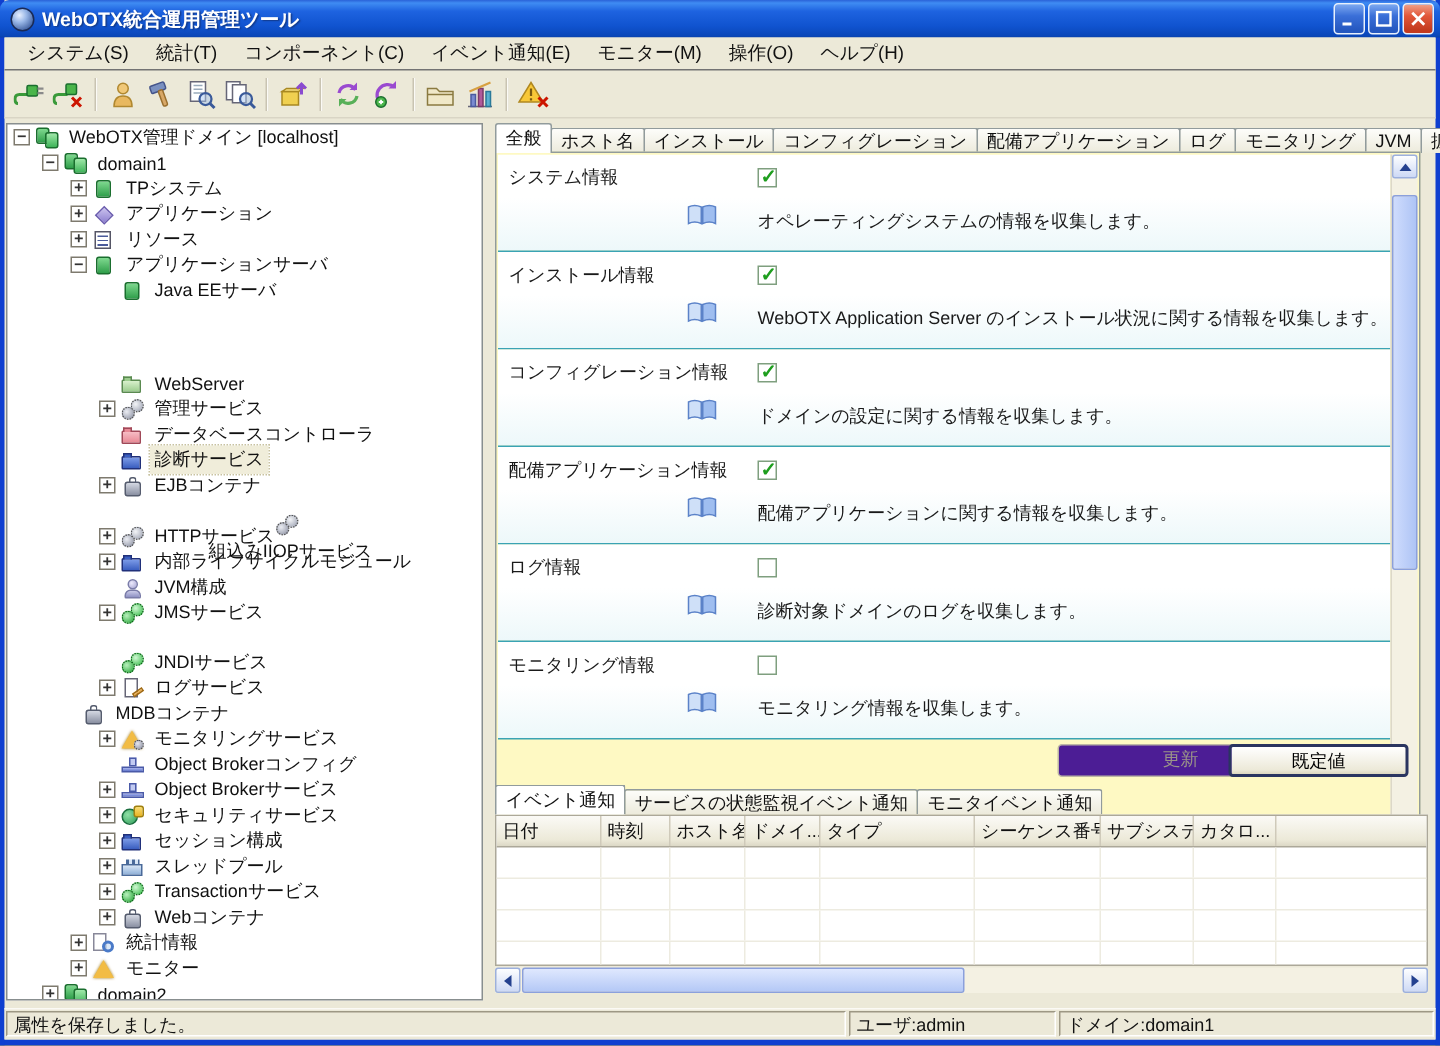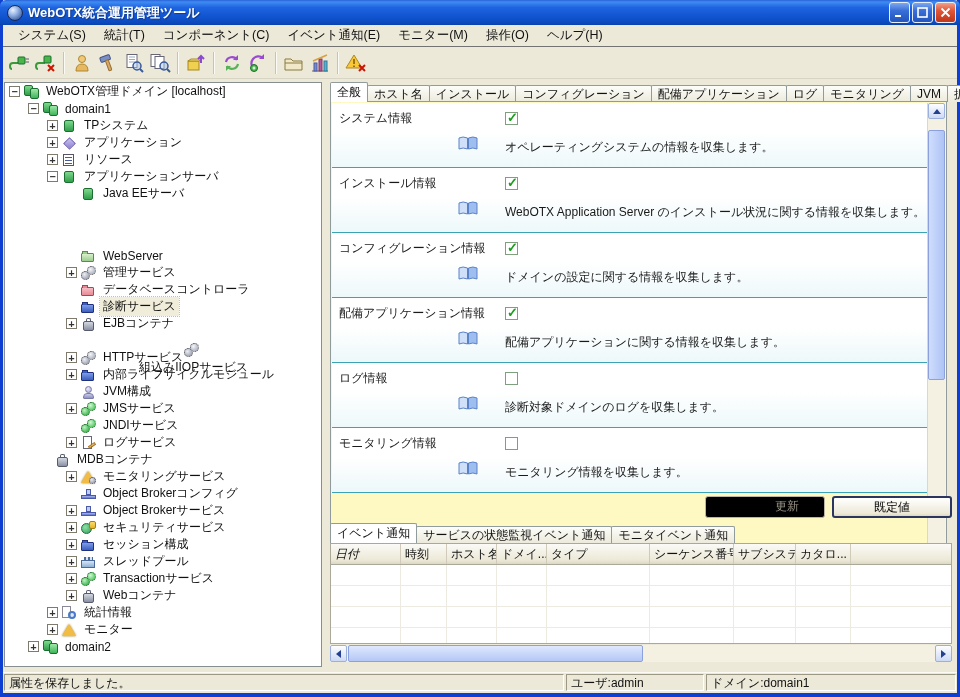--- a/index.html
+++ b/index.html
@@ -341,7 +341,7 @@
         <span class="ti ico-gears-green"></span>
         <span class="tlabel">JMSサービス</span>
       </div>
-      <div class="trow" style="padding-left: 61px;">
+      <div class="trow" style="padding-left: 61px; margin-top: 16px;">
         <span class="tog" style="visibility: hidden;"></span>
         <span class="ti ico-gears-green"></span>
         <span class="tlabel">JNDIサービス</span>

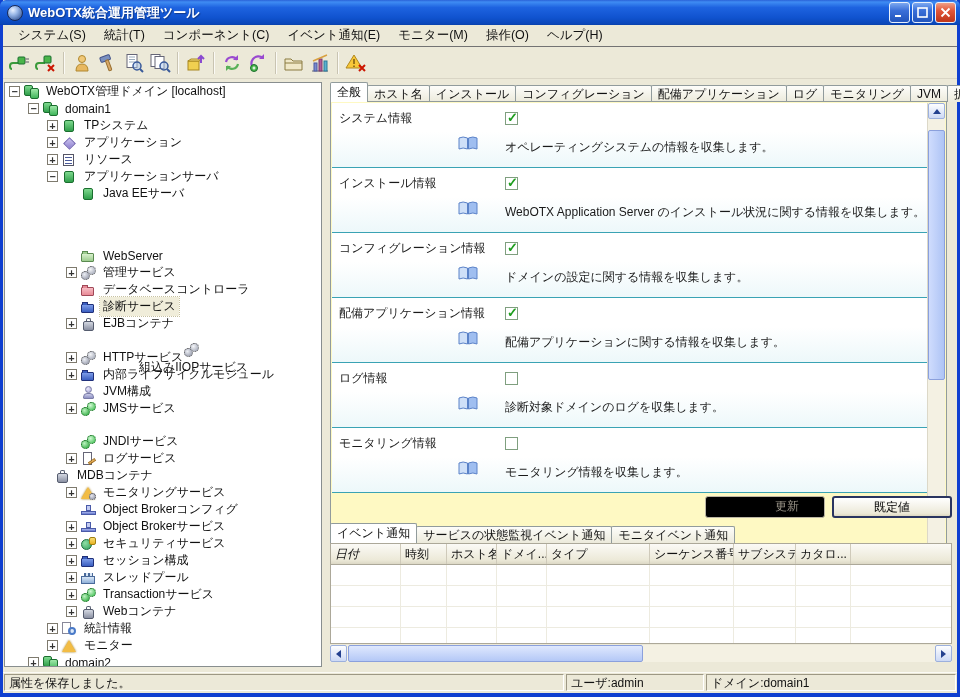--- a/index.html
+++ b/index.html
@@ -101,7 +101,7 @@
   
   .actions{position:absolute;left:327px;top:491px;right:2px;height:31px;}
   .btn{position:absolute;top:5px;height:22px;width:120px;font-size:12px;text-align:center;line-height:19px;box-sizing:border-box;border-radius:3px;}
-  .btn-update{right:130px;background:#000000;border:1px solid #bcb6a4;color:#9a9488;padding-left:44px;}
+  .btn-update{right:130px;background:#4c1d95;border:1px solid #bcb6a4;color:#9a9488;padding-left:44px;}
   .btn-default{right:3px;background:linear-gradient(#ffffff,#ece9d8 85%,#ddd8c0);border:2px solid #2a3560;color:#000;}
   
   .event-tabs{position:absolute;left:327px;top:522px;right:2px;height:21px;display:flex;align-items:flex-end;}

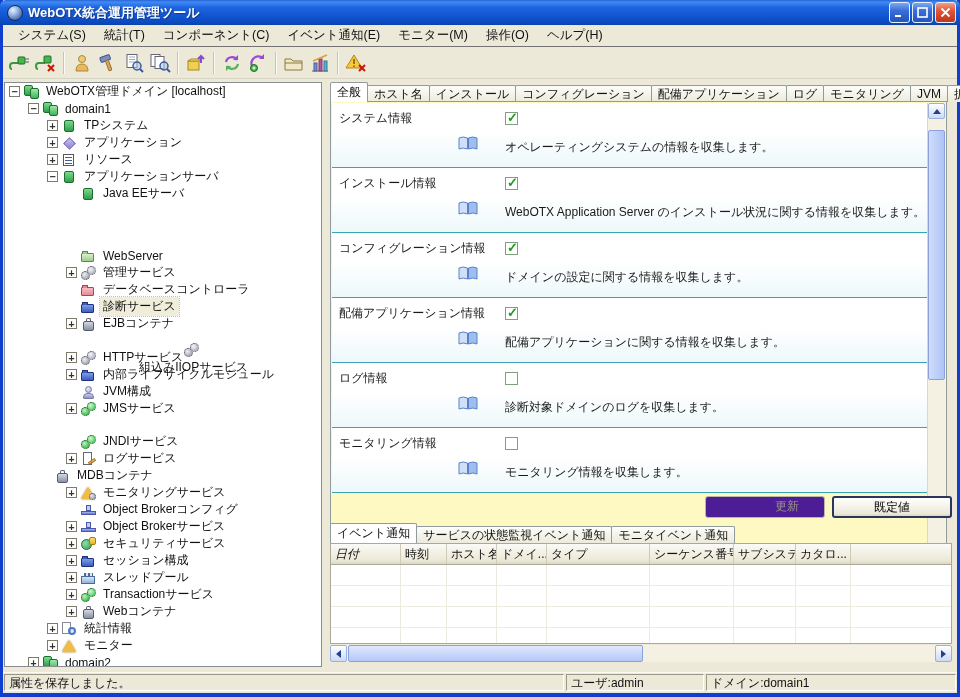--- a/index.html
+++ b/index.html
@@ -102,7 +102,7 @@
   .actions{position:absolute;left:327px;top:491px;right:2px;height:31px;}
   .btn{position:absolute;top:5px;height:22px;width:120px;font-size:12px;text-align:center;line-height:19px;box-sizing:border-box;border-radius:3px;}
   .btn-update{right:130px;background:#4c1d95;border:1px solid #bcb6a4;color:#9a9488;padding-left:44px;}
-  .btn-default{right:3px;background:linear-gradient(#ffffff,#ece9d8 85%,#ddd8c0);border:2px solid #2a3560;color:#000;}
+  .btn-default{right:16px;background:linear-gradient(#ffffff,#ece9d8 85%,#ddd8c0);border:2px solid #2a3560;color:#000;}
   
   .event-tabs{position:absolute;left:327px;top:522px;right:2px;height:21px;display:flex;align-items:flex-end;}
   .event-table{position:absolute;left:327px;top:543px;right:5px;height:101px;background:#fff;border:1px solid #aca899;box-sizing:border-box;overflow:hidden;}

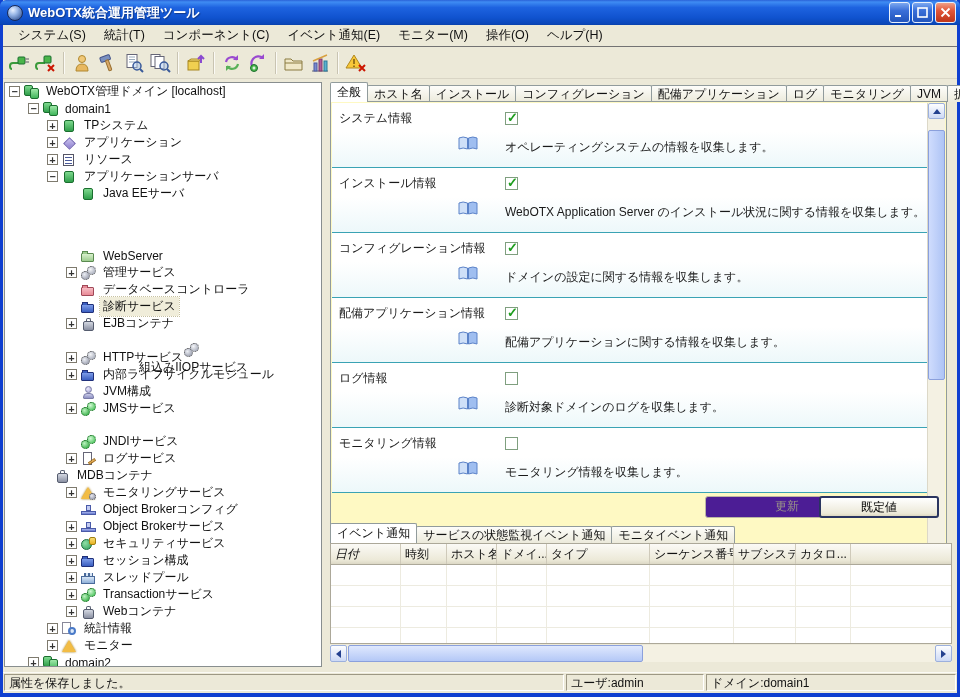--- a/index.html
+++ b/index.html
@@ -528,7 +528,7 @@
   <div class="event-table">
     <div class="thead" id="thead">
 
-    <div class="th" style="width: 70px; font-style: italic;">日付</div>
+    <div class="th" style="width: 70px;">日付</div>
         <div class="th" style="width: 46px;">時刻</div>
         <div class="th" style="width: 50px;">ホスト名</div>
         <div class="th" style="width: 50px;">ドメイ...</div>

